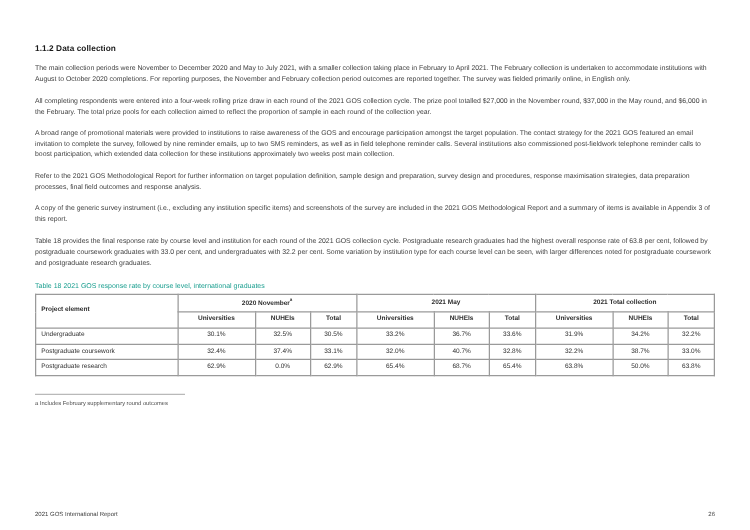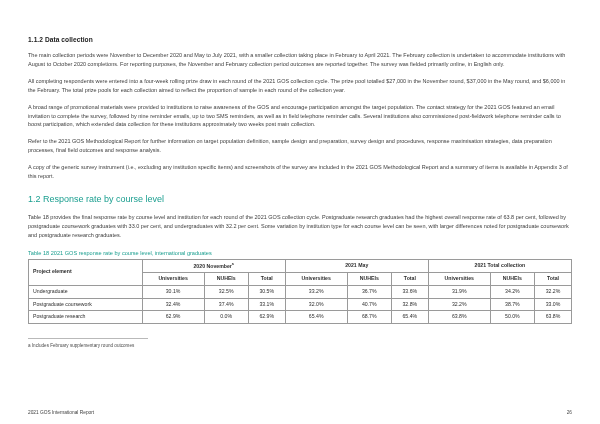--- a/index.html
+++ b/index.html
@@ -114,7 +114,6 @@
   <p class="body">Refer to the 2021 GOS Methodological Report for further information on target population definition, sample design and preparation, survey design and procedures, response maximisation strategies, data preparation processes, final field outcomes and response analysis.</p>
   <p class="body">A copy of the generic survey instrument (i.e., excluding any institution specific items) and screenshots of the survey are included in the 2021 GOS Methodological Report and a summary of items is available in Appendix 3 of this report.</p>
 
-  <h2 class="h2">1.2 Response rate by course level</h2>
 
   <p class="body">Table 18 provides the final response rate by course level and institution for each round of the 2021 GOS collection cycle. Postgraduate research graduates had the highest overall response rate of 63.8 per cent, followed by postgraduate coursework graduates with 33.0 per cent, and undergraduates with 32.2 per cent. Some variation by institution type for each course level can be seen, with larger differences noted for postgraduate coursework and postgraduate research graduates.</p>
 

